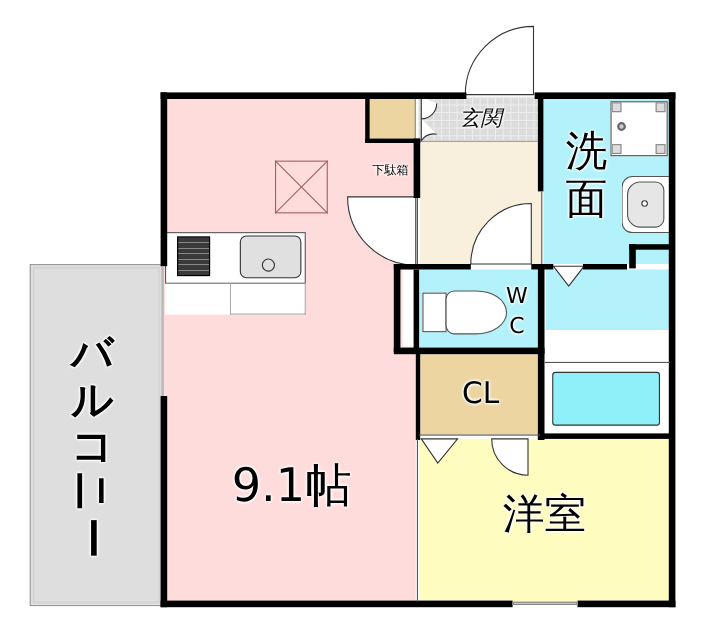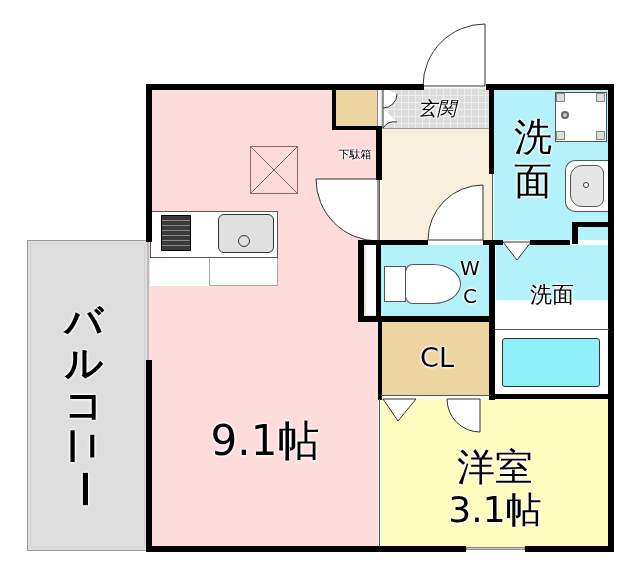--- a/index.html
+++ b/index.html
@@ -64,7 +64,6 @@
   <div class="abs" style="left:366px;top:245px;width:12px;height:70px;background:#fff;"></div>
 
   <div class="abs" style="left:496px;top:245px;width:114px;height:55px;background:#b3f2fa;"></div>
-  <div class="label" style="left:510px;top:284px;width:84px;font-size:22px;">洗面</div>
   <div class="abs" style="left:496px;top:330px;width:114px;height:64px;background:#fff;"></div>
   <div class="abs" style="left:502px;top:338px;width:98px;height:49px;background:#8ff0fa;border:1px solid #333;border-radius:3px;"></div>
 

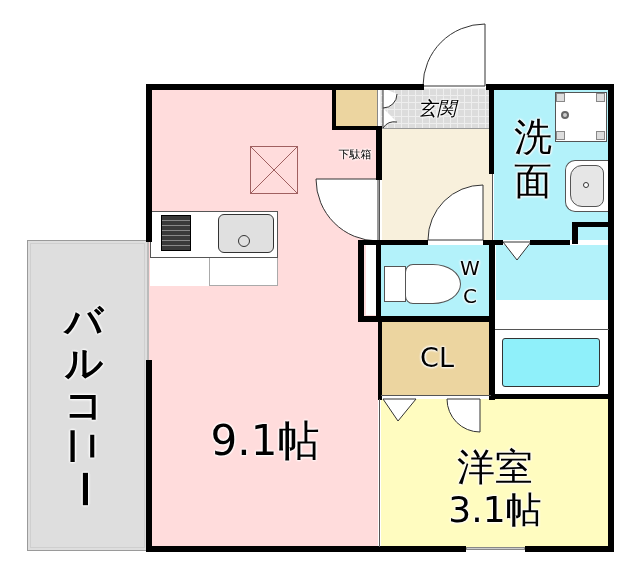--- a/index.html
+++ b/index.html
@@ -72,7 +72,6 @@
 
   <div class="abs" style="left:381px;top:399px;width:230px;height:150px;background:#fffcc0;"></div>
   <div class="label" style="left:430px;top:448px;width:130px;font-size:38px;">洋室</div>
-  <div class="label" style="left:420px;top:492px;width:150px;font-size:36px;">3.1帖</div>
 
   <div class="label" style="left:190px;top:420px;width:150px;font-size:42px;">9.1帖</div>
 

